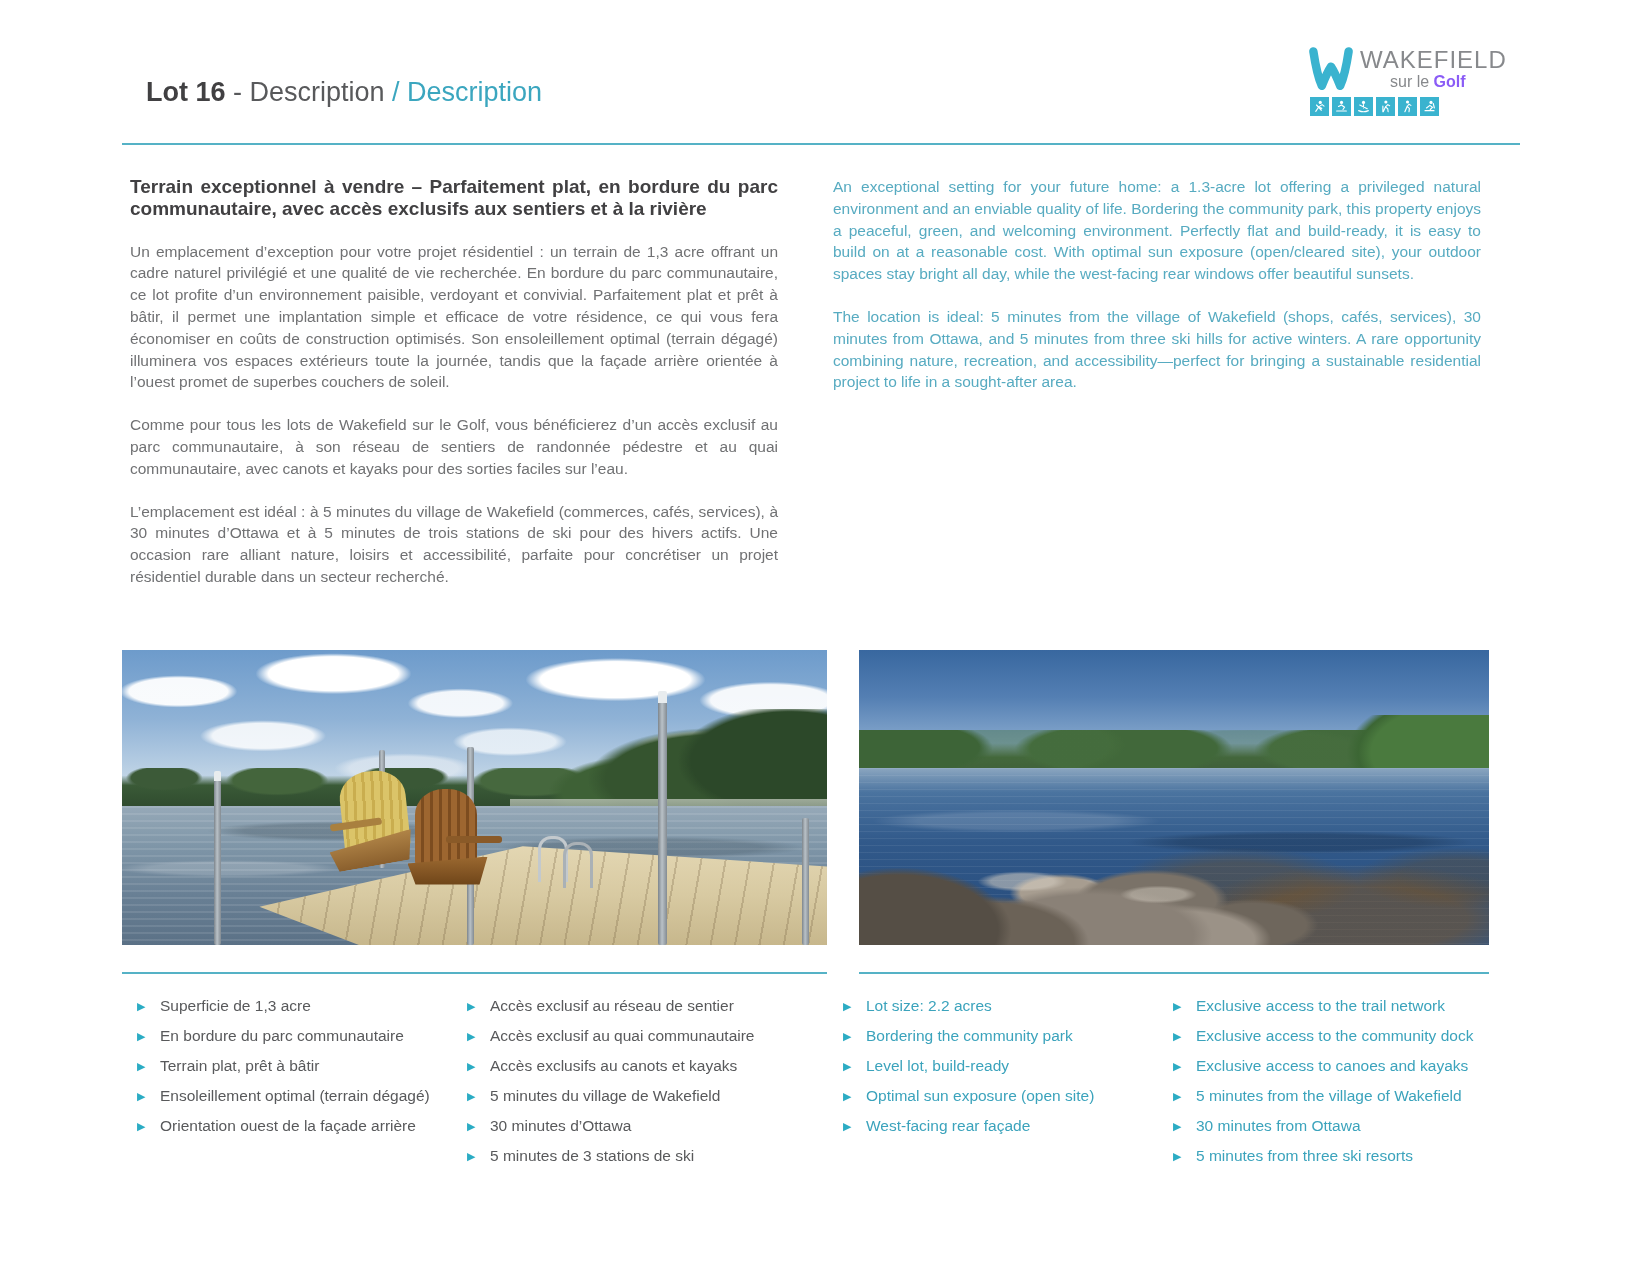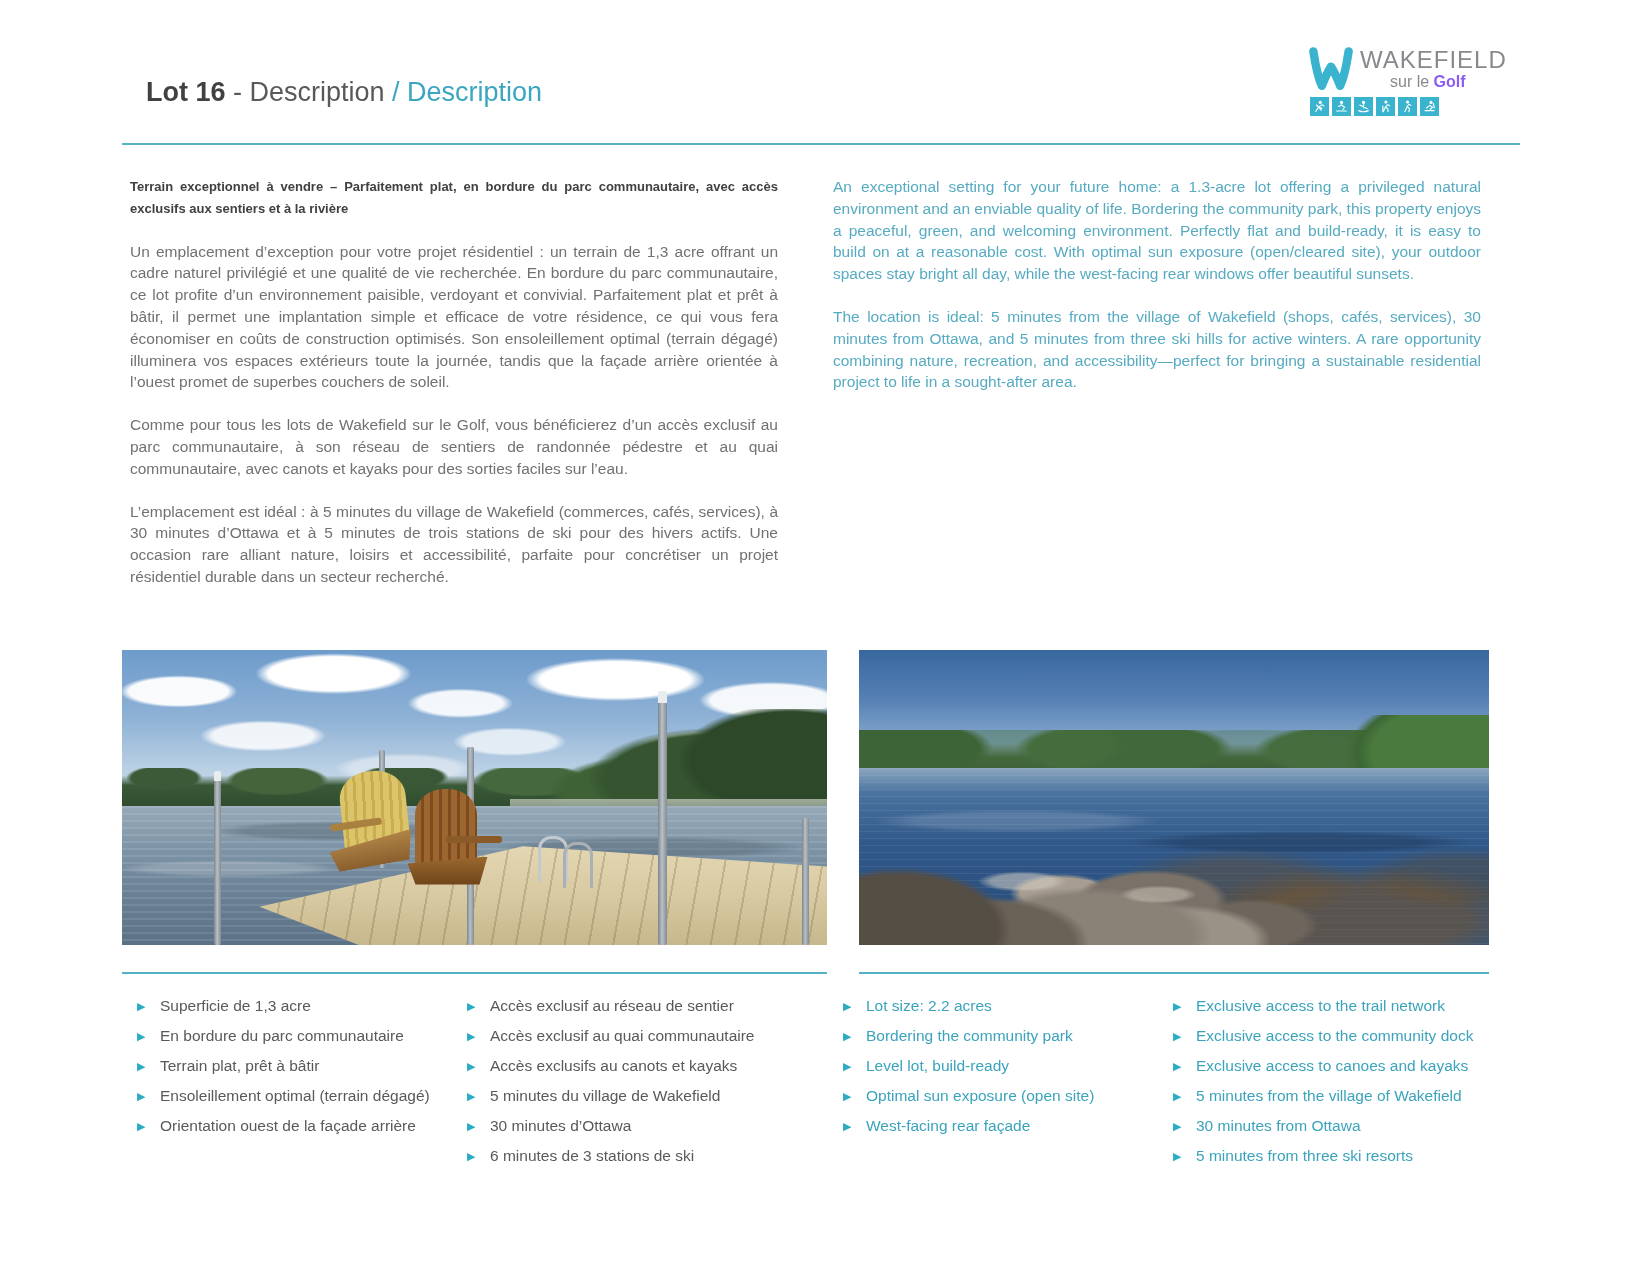--- a/index.html
+++ b/index.html
@@ -28,7 +28,7 @@
   .col { position:absolute; top:176px; width:648px; font-size:15.5px; line-height:21.8px; text-align:justify; }
   .col-fr { left:130px; color:#707173; }
   .col-en { left:833px; color:#57abc1; }
-  .col h2 { font-size:13px; line-height:21.8px; margin-bottom:21px; text-align:justify; }
+  .col h2 { font-size:19px; line-height:21.8px; margin-bottom:21px; text-align:justify; }
   .col-fr h2 { color:#414042; }
   .col-en h2 { color:#2b97b0; }
   .col p { margin-bottom:21px; }

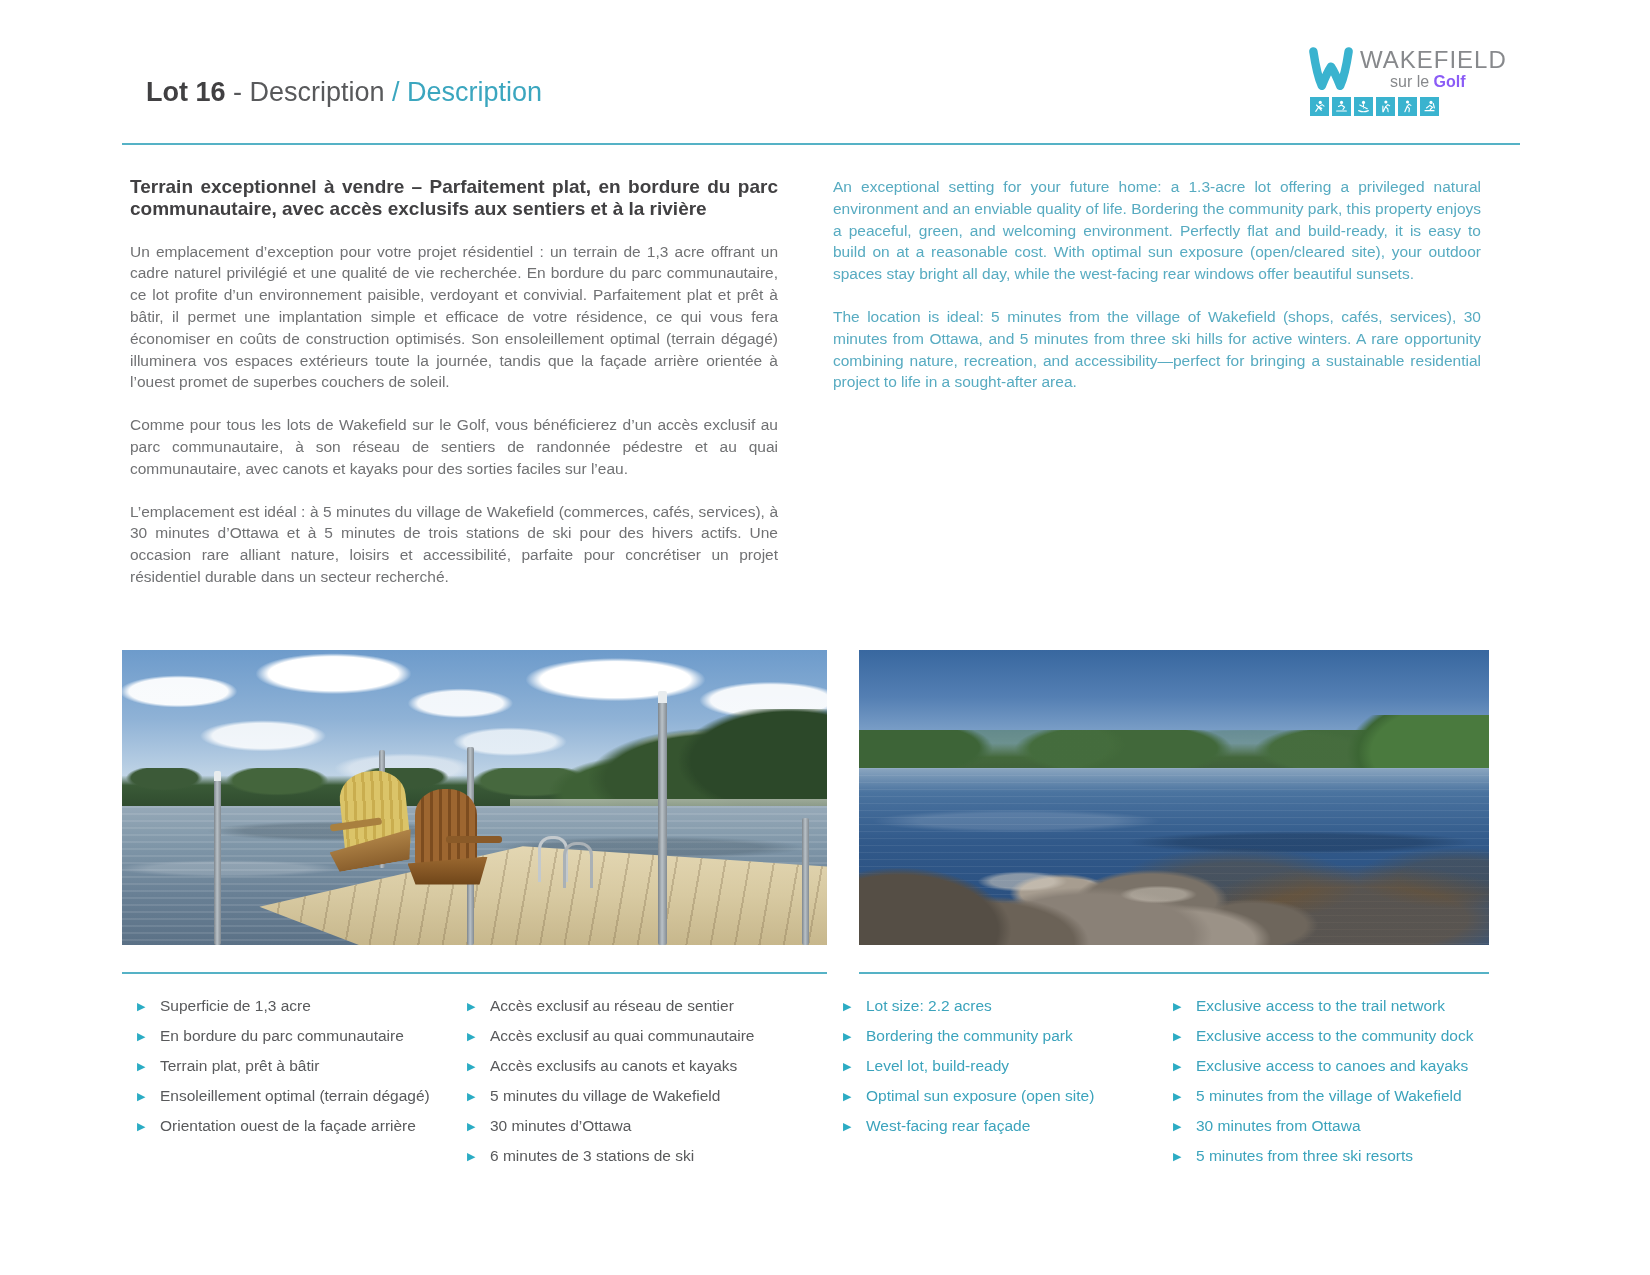--- a/index.html
+++ b/index.html
@@ -317,7 +317,7 @@
       </li>
     <li>
         <span class="arr">▶</span>
-        <span>6 minutes de 3 stations de ski</span>
+        <span>5 minutes de 3 stations de ski</span>
       </li>
   </ul>
 

